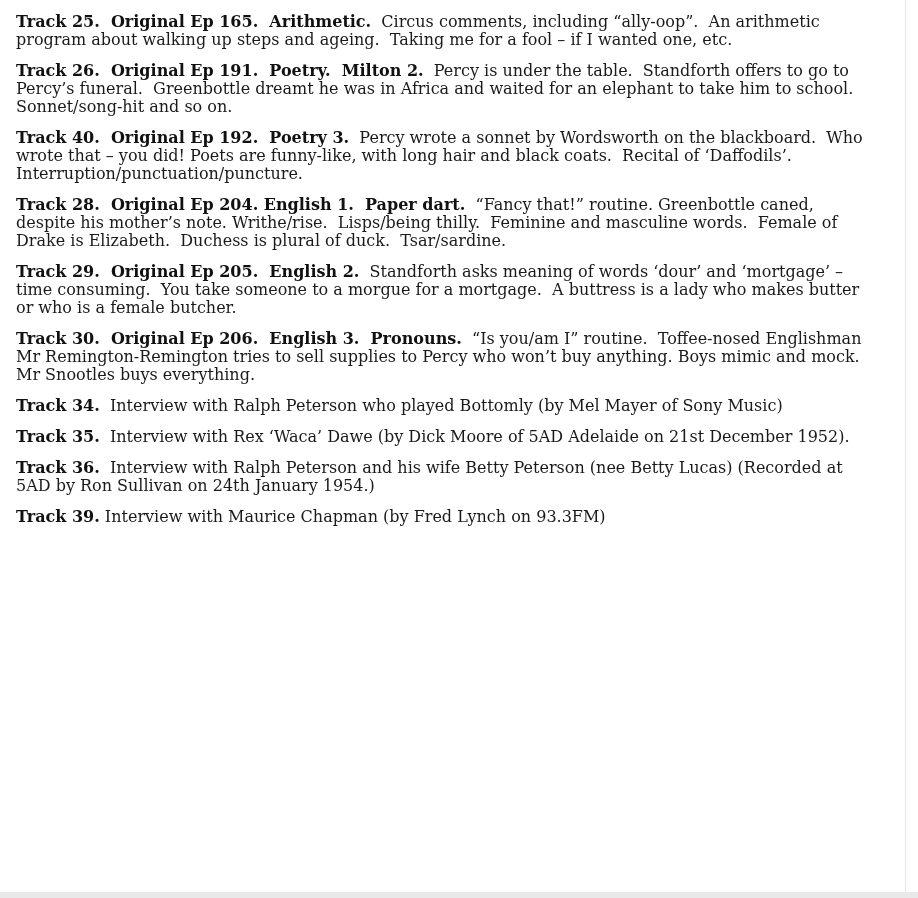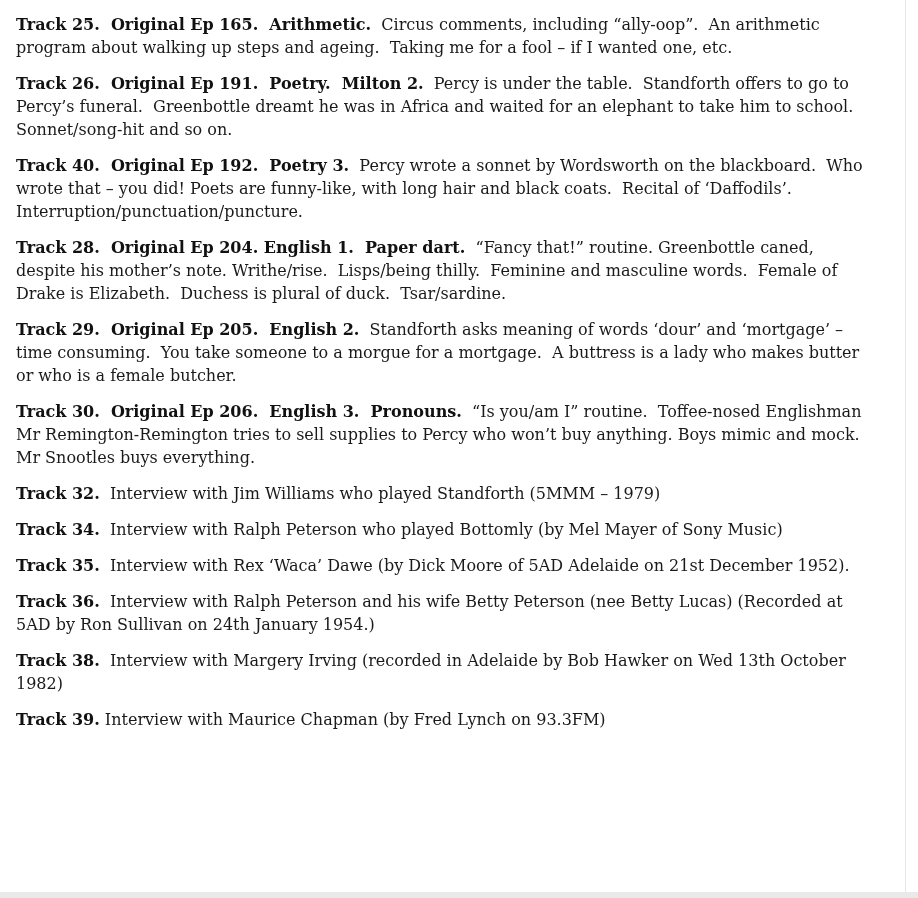--- a/index.html
+++ b/index.html
@@ -25,7 +25,7 @@
   p.track {
     margin: 0 0 13px 0;
     font-size: 16px;
-    line-height: 23px;
+    line-height: 18px;
     white-space: pre-wrap;
     color: #1a1a1a;
   }

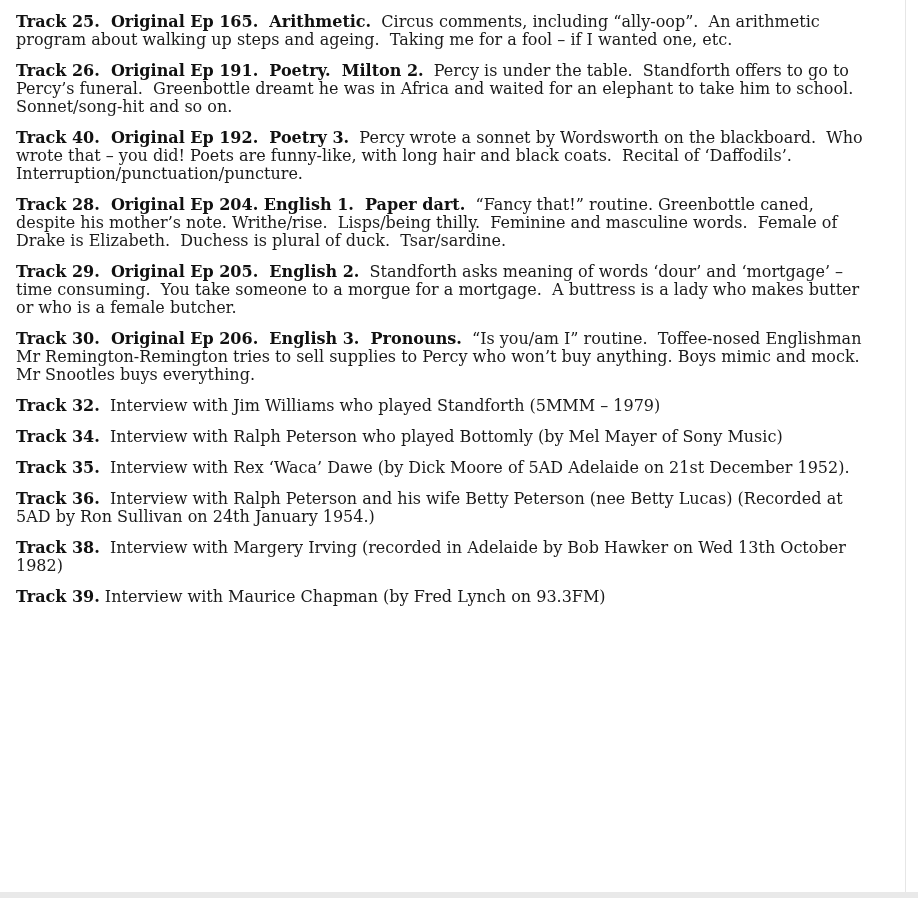--- a/index.html
+++ b/index.html
@@ -63,7 +63,6 @@
     <p class="track"><strong class="track-heading">Track 28.  Original Ep 204. English 1.  Paper dart.</strong><span class="track-body">  “Fancy that!” routine. Greenbottle caned, despite his mother’s note. Writhe/rise.  Lisps/being thilly.  Feminine and masculine words.  Female of Drake is Elizabeth.  Duchess is plural of duck.  Tsar/sardine.</span></p>
     <p class="track"><strong class="track-heading">Track 29.  Original Ep 205.  English 2.</strong><span class="track-body">  Standforth asks meaning of words ‘dour’ and ‘mortgage’ – time consuming.  You take someone to a morgue for a mortgage.  A buttress is a lady who makes butter or who is a female butcher.</span></p>
     <p class="track"><strong class="track-heading">Track 30.  Original Ep 206.  English 3.  Pronouns.</strong><span class="track-body">  “Is you/am I” routine.  Toffee-nosed Englishman Mr Remington-Remington tries to sell supplies to Percy who won’t buy anything. Boys mimic and mock.  Mr Snootles buys everything.</span></p>
-    <p class="track"><strong class="track-heading">Track 32.</strong><span class="track-body">  Interview with Jim Williams who played Standforth (5MMM – 1979)</span></p>
     <p class="track"><strong class="track-heading">Track 34.</strong><span class="track-body">  Interview with Ralph Peterson who played Bottomly (by Mel Mayer of Sony Music)</span></p>
     <p class="track"><strong class="track-heading">Track 35.</strong><span class="track-body">  Interview with Rex ‘Waca’ Dawe (by Dick Moore of 5AD Adelaide on 21st December 1952).</span></p>
     <p class="track"><strong class="track-heading">Track 36.</strong><span class="track-body">  Interview with Ralph Peterson and his wife Betty Peterson (nee Betty Lucas) (Recorded at 5AD by Ron Sullivan on 24th January 1954.)</span></p>

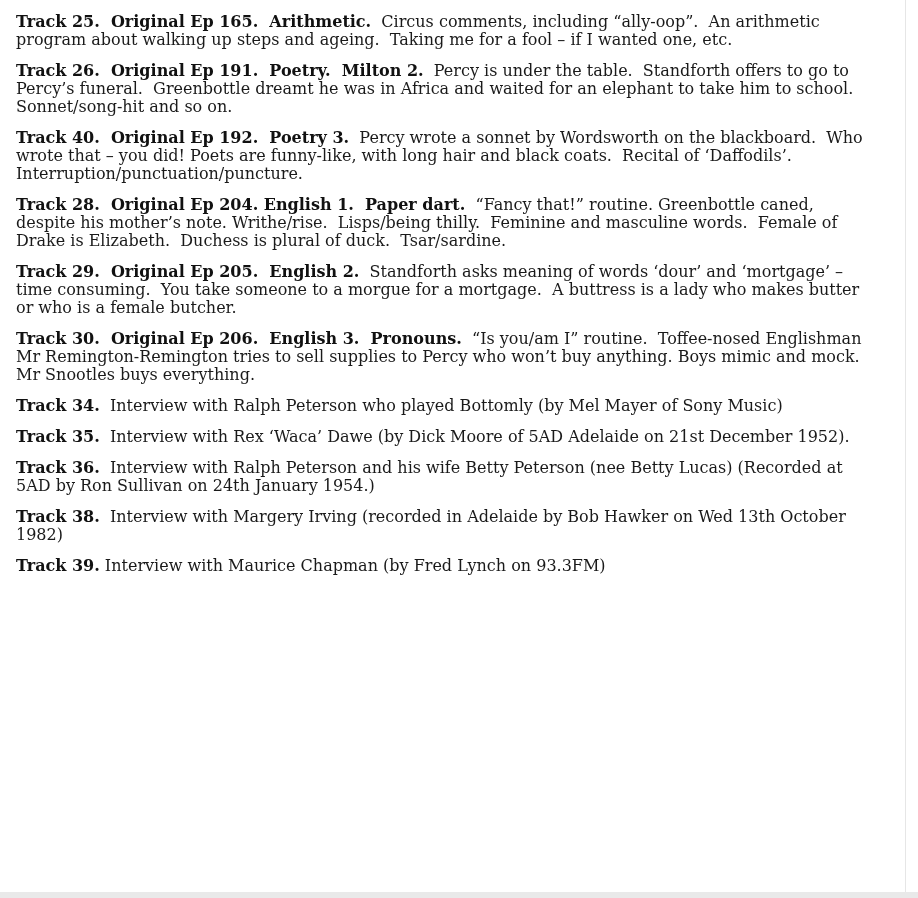--- a/index.html
+++ b/index.html
@@ -66,7 +66,6 @@
     <p class="track"><strong class="track-heading">Track 34.</strong><span class="track-body">  Interview with Ralph Peterson who played Bottomly (by Mel Mayer of Sony Music)</span></p>
     <p class="track"><strong class="track-heading">Track 35.</strong><span class="track-body">  Interview with Rex ‘Waca’ Dawe (by Dick Moore of 5AD Adelaide on 21st December 1952).</span></p>
     <p class="track"><strong class="track-heading">Track 36.</strong><span class="track-body">  Interview with Ralph Peterson and his wife Betty Peterson (nee Betty Lucas) (Recorded at 5AD by Ron Sullivan on 24th January 1954.)</span></p>
-    <p class="track"><strong class="track-heading">Track 38.</strong><span class="track-body">  Interview with Margery Irving (recorded in Adelaide by Bob Hawker on Wed 13th October 1982)</span></p>
     <p class="track"><strong class="track-heading">Track 39.</strong><span class="track-body"> Interview with Maurice Chapman (by Fred Lynch on 93.3FM)</span></p>
 
   </div>

